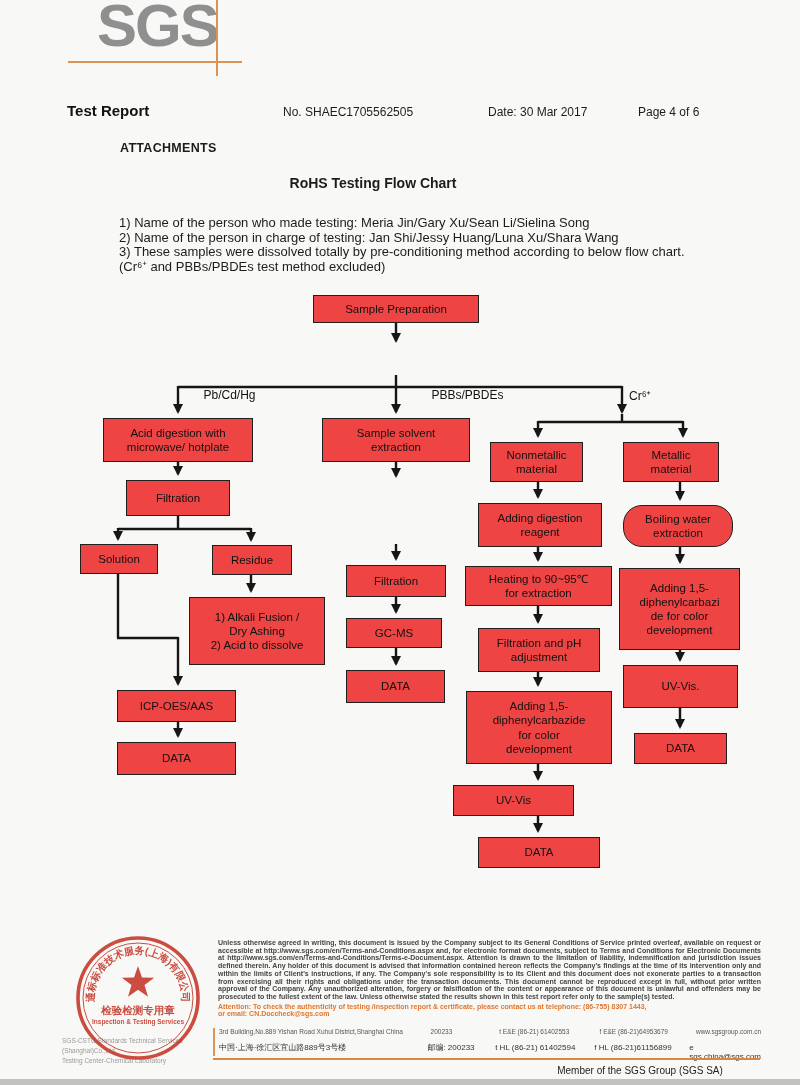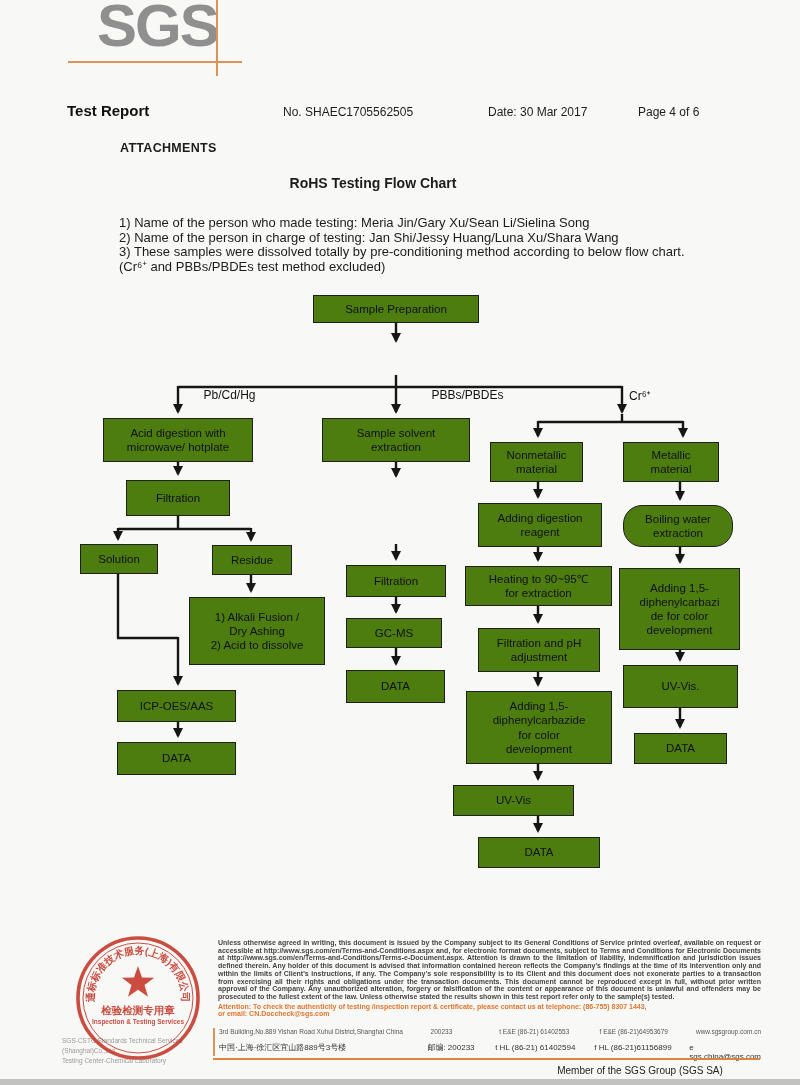--- a/index.html
+++ b/index.html
@@ -25,7 +25,7 @@
   
   .flow-svg{position:absolute;left:0;top:0;z-index:1;}
   .fbox{
-    position:absolute;z-index:2;background:#4d7c0f;border:1.6px solid #1f1f1f;
+    position:absolute;z-index:2;background:#ef4444;border:1.6px solid #1f1f1f;
     display:flex;align-items:center;justify-content:center;text-align:center;
     font-size:11.5px;line-height:1.23;color:#111;white-space:pre-line;padding:1px 2px;box-sizing:border-box;
   }

